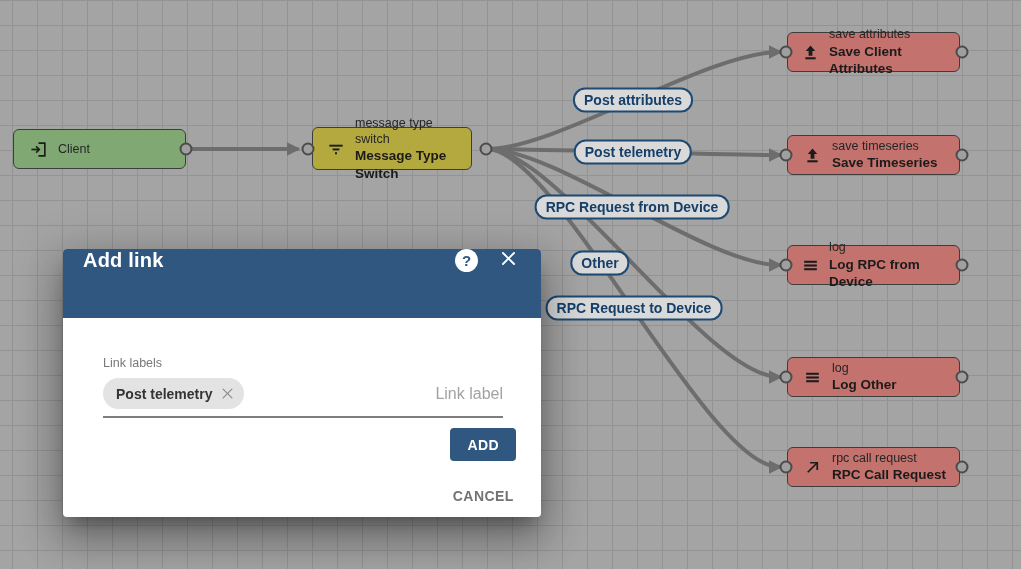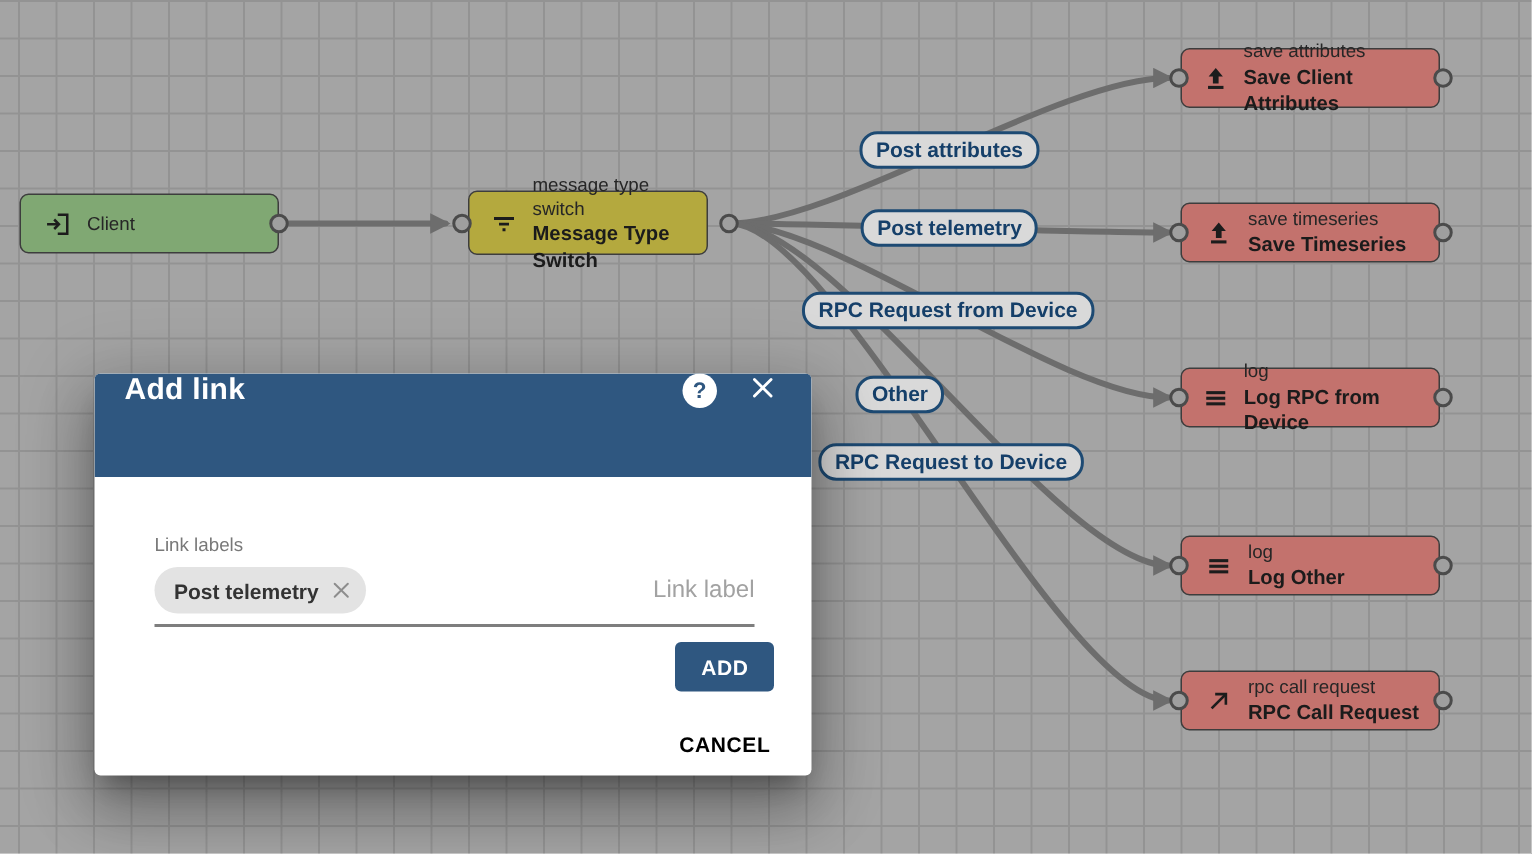--- a/index.html
+++ b/index.html
@@ -70,7 +70,7 @@
   .btn-add { background:#2f5780; color:#ffffff; border:none; border-radius:4px;
     height:33px; padding:0 17px; font-size:14px; font-weight:700;
     font-family:"Liberation Sans", sans-serif; letter-spacing:.4px; cursor:pointer; }
-  .btn-cancel { background:transparent; border:none; color:#000000; font-size:14px;
+  .btn-cancel { background:transparent; border:none; color:#737373; font-size:14px;
     font-weight:700; font-family:"Liberation Sans", sans-serif;
     letter-spacing:.4px; cursor:pointer; padding:6px 2px; }
 </style>

